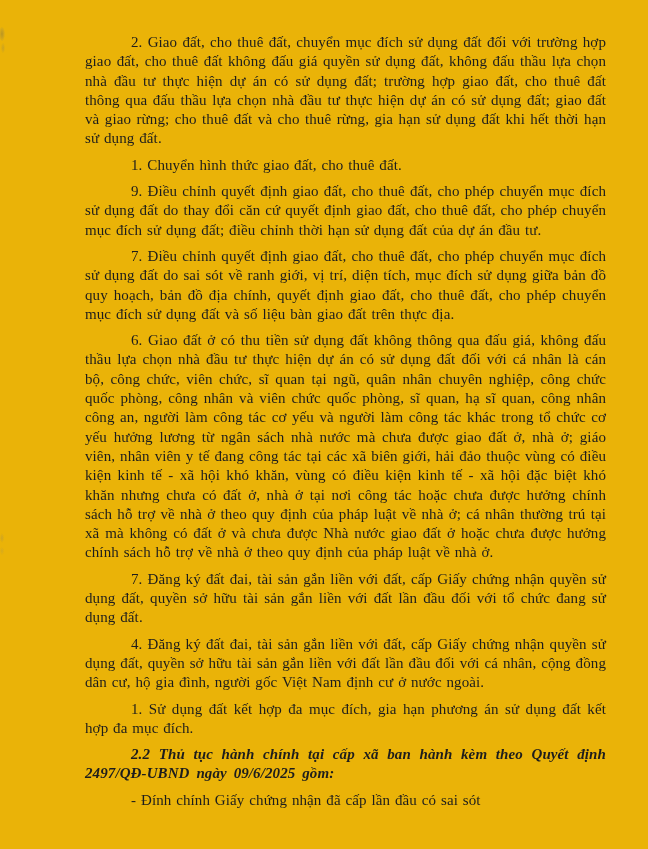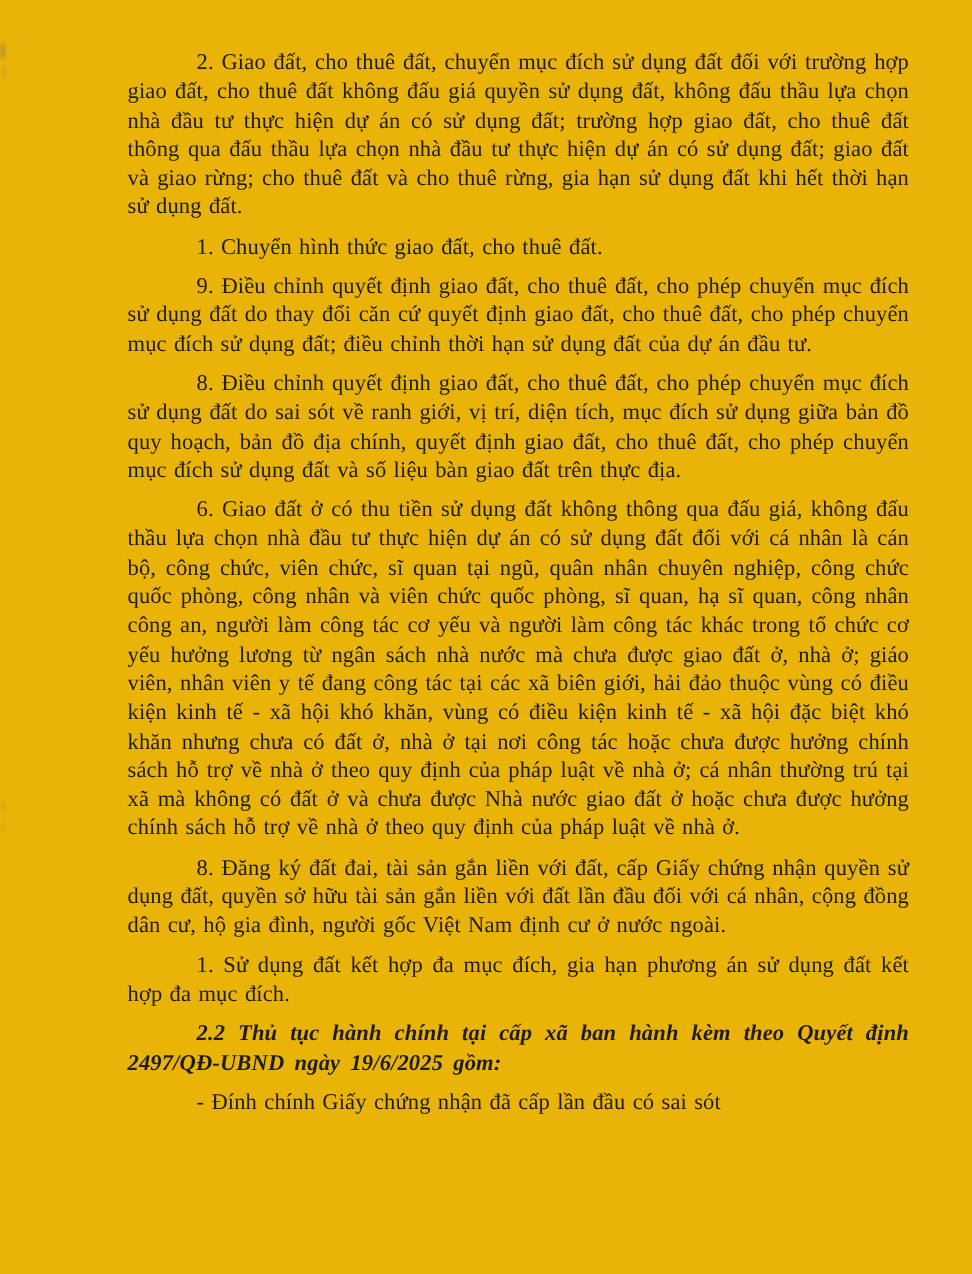--- a/index.html
+++ b/index.html
@@ -74,7 +74,7 @@
     <p>2. Giao đất, cho thuê đất, chuyển mục đích sử dụng đất đối với trường hợp giao đất, cho thuê đất không đấu giá quyền sử dụng đất, không đấu thầu lựa chọn nhà đầu tư thực hiện dự án có sử dụng đất; trường hợp giao đất, cho thuê đất thông qua đấu thầu lựa chọn nhà đầu tư thực hiện dự án có sử dụng đất; giao đất và giao rừng; cho thuê đất và cho thuê rừng, gia hạn sử dụng đất khi hết thời hạn sử dụng đất.</p>
     <p>1. Chuyển hình thức giao đất, cho thuê đất.</p>
     <p>9. Điều chỉnh quyết định giao đất, cho thuê đất, cho phép chuyển mục đích sử dụng đất do thay đổi căn cứ quyết định giao đất, cho thuê đất, cho phép chuyển mục đích sử dụng đất; điều chỉnh thời hạn sử dụng đất của dự án đầu tư.</p>
-    <p>8. Điều chỉnh quyết định giao đất, cho thuê đất, cho phép chuyển mục đích sử dụng đất do sai sót về ranh giới, vị trí, diện tích, mục đích sử dụng giữa bản đồ quy hoạch, bản đồ địa chính, quyết định giao đất, cho thuê đất, cho phép chuyển mục đích sử dụng đất và số liệu bàn giao đất trên thực địa.</p>
+    <p>7. Điều chỉnh quyết định giao đất, cho thuê đất, cho phép chuyển mục đích sử dụng đất do sai sót về ranh giới, vị trí, diện tích, mục đích sử dụng giữa bản đồ quy hoạch, bản đồ địa chính, quyết định giao đất, cho thuê đất, cho phép chuyển mục đích sử dụng đất và số liệu bàn giao đất trên thực địa.</p>
     <p>6. Giao đất ở có thu tiền sử dụng đất không thông qua đấu giá, không đấu thầu lựa chọn nhà đầu tư thực hiện dự án có sử dụng đất đối với cá nhân là cán bộ, công chức, viên chức, sĩ quan tại ngũ, quân nhân chuyên nghiệp, công chức quốc phòng, công nhân và viên chức quốc phòng, sĩ quan, hạ sĩ quan, công nhân công an, người làm công tác cơ yếu và người làm công tác khác trong tổ chức cơ yếu hưởng lương từ ngân sách nhà nước mà chưa được giao đất ở, nhà ở; giáo viên, nhân viên y tế đang công tác tại các xã biên giới, hải đảo thuộc vùng có điều kiện kinh tế - xã hội khó khăn, vùng có điều kiện kinh tế - xã hội đặc biệt khó khăn nhưng chưa có đất ở, nhà ở tại nơi công tác hoặc chưa được hưởng chính sách hỗ trợ về nhà ở theo quy định của pháp luật về nhà ở; cá nhân thường trú tại xã mà không có đất ở và chưa được Nhà nước giao đất ở hoặc chưa được hưởng chính sách hỗ trợ về nhà ở theo quy định của pháp luật về nhà ở.</p>
     <p>8. Đăng ký đất đai, tài sản gắn liền với đất, cấp Giấy chứng nhận quyền sử dụng đất, quyền sở hữu tài sản gắn liền với đất lần đầu đối với cá nhân, cộng đồng dân cư, hộ gia đình, người gốc Việt Nam định cư ở nước ngoài.</p>
     <p>1. Sử dụng đất kết hợp đa mục đích, gia hạn phương án sử dụng đất kết hợp đa mục đích.</p>

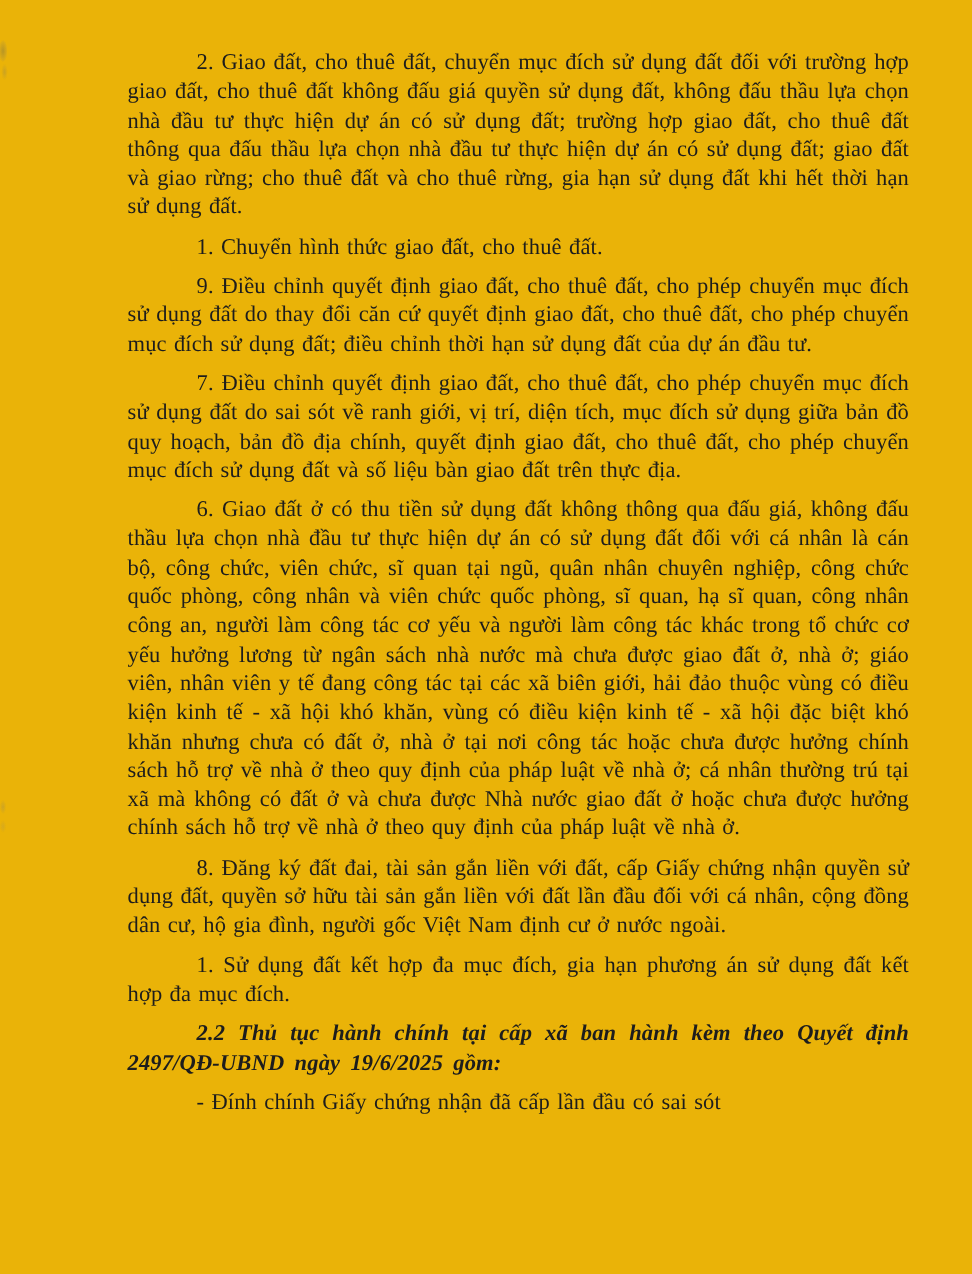--- a/index.html
+++ b/index.html
@@ -76,6 +76,7 @@
     <p>9. Điều chỉnh quyết định giao đất, cho thuê đất, cho phép chuyển mục đích sử dụng đất do thay đổi căn cứ quyết định giao đất, cho thuê đất, cho phép chuyển mục đích sử dụng đất; điều chỉnh thời hạn sử dụng đất của dự án đầu tư.</p>
     <p>7. Điều chỉnh quyết định giao đất, cho thuê đất, cho phép chuyển mục đích sử dụng đất do sai sót về ranh giới, vị trí, diện tích, mục đích sử dụng giữa bản đồ quy hoạch, bản đồ địa chính, quyết định giao đất, cho thuê đất, cho phép chuyển mục đích sử dụng đất và số liệu bàn giao đất trên thực địa.</p>
     <p>6. Giao đất ở có thu tiền sử dụng đất không thông qua đấu giá, không đấu thầu lựa chọn nhà đầu tư thực hiện dự án có sử dụng đất đối với cá nhân là cán bộ, công chức, viên chức, sĩ quan tại ngũ, quân nhân chuyên nghiệp, công chức quốc phòng, công nhân và viên chức quốc phòng, sĩ quan, hạ sĩ quan, công nhân công an, người làm công tác cơ yếu và người làm công tác khác trong tổ chức cơ yếu hưởng lương từ ngân sách nhà nước mà chưa được giao đất ở, nhà ở; giáo viên, nhân viên y tế đang công tác tại các xã biên giới, hải đảo thuộc vùng có điều kiện kinh tế - xã hội khó khăn, vùng có điều kiện kinh tế - xã hội đặc biệt khó khăn nhưng chưa có đất ở, nhà ở tại nơi công tác hoặc chưa được hưởng chính sách hỗ trợ về nhà ở theo quy định của pháp luật về nhà ở; cá nhân thường trú tại xã mà không có đất ở và chưa được Nhà nước giao đất ở hoặc chưa được hưởng chính sách hỗ trợ về nhà ở theo quy định của pháp luật về nhà ở.</p>
+    <p>7. Đăng ký đất đai, tài sản gắn liền với đất, cấp Giấy chứng nhận quyền sử dụng đất, quyền sở hữu tài sản gắn liền với đất lần đầu đối với tổ chức đang sử dụng đất.</p>
     <p>8. Đăng ký đất đai, tài sản gắn liền với đất, cấp Giấy chứng nhận quyền sử dụng đất, quyền sở hữu tài sản gắn liền với đất lần đầu đối với cá nhân, cộng đồng dân cư, hộ gia đình, người gốc Việt Nam định cư ở nước ngoài.</p>
     <p>1. Sử dụng đất kết hợp đa mục đích, gia hạn phương án sử dụng đất kết hợp đa mục đích.</p>
     <p class="heading">2.2 Thủ tục hành chính tại cấp xã ban hành kèm theo Quyết định 2497/QĐ-UBND ngày 19/6/2025 gồm:</p>

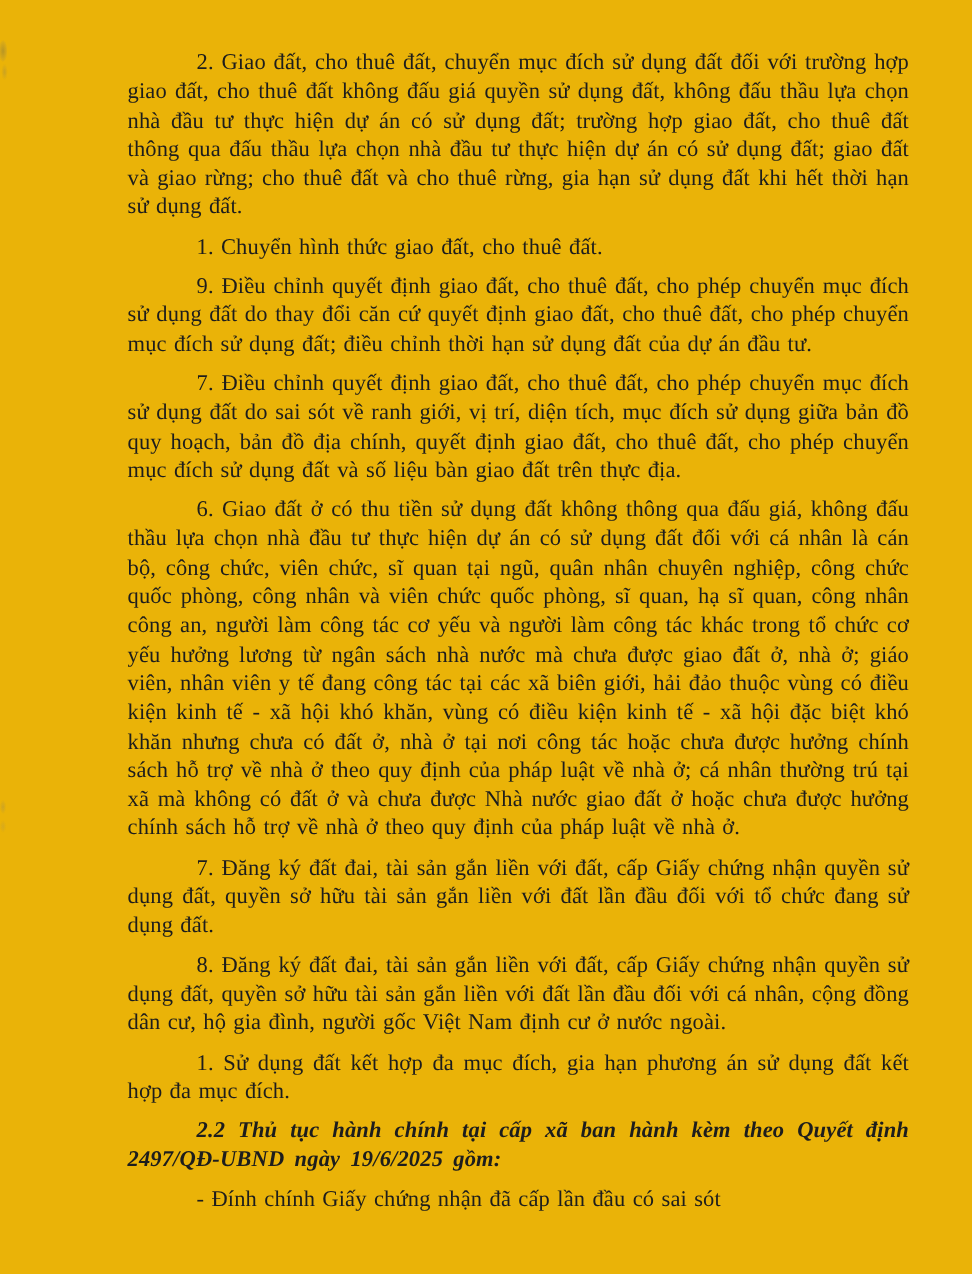--- a/index.html
+++ b/index.html
@@ -77,7 +77,7 @@
     <p>7. Điều chỉnh quyết định giao đất, cho thuê đất, cho phép chuyển mục đích sử dụng đất do sai sót về ranh giới, vị trí, diện tích, mục đích sử dụng giữa bản đồ quy hoạch, bản đồ địa chính, quyết định giao đất, cho thuê đất, cho phép chuyển mục đích sử dụng đất và số liệu bàn giao đất trên thực địa.</p>
     <p>6. Giao đất ở có thu tiền sử dụng đất không thông qua đấu giá, không đấu thầu lựa chọn nhà đầu tư thực hiện dự án có sử dụng đất đối với cá nhân là cán bộ, công chức, viên chức, sĩ quan tại ngũ, quân nhân chuyên nghiệp, công chức quốc phòng, công nhân và viên chức quốc phòng, sĩ quan, hạ sĩ quan, công nhân công an, người làm công tác cơ yếu và người làm công tác khác trong tổ chức cơ yếu hưởng lương từ ngân sách nhà nước mà chưa được giao đất ở, nhà ở; giáo viên, nhân viên y tế đang công tác tại các xã biên giới, hải đảo thuộc vùng có điều kiện kinh tế - xã hội khó khăn, vùng có điều kiện kinh tế - xã hội đặc biệt khó khăn nhưng chưa có đất ở, nhà ở tại nơi công tác hoặc chưa được hưởng chính sách hỗ trợ về nhà ở theo quy định của pháp luật về nhà ở; cá nhân thường trú tại xã mà không có đất ở và chưa được Nhà nước giao đất ở hoặc chưa được hưởng chính sách hỗ trợ về nhà ở theo quy định của pháp luật về nhà ở.</p>
     <p>7. Đăng ký đất đai, tài sản gắn liền với đất, cấp Giấy chứng nhận quyền sử dụng đất, quyền sở hữu tài sản gắn liền với đất lần đầu đối với tổ chức đang sử dụng đất.</p>
-    <p>8. Đăng ký đất đai, tài sản gắn liền với đất, cấp Giấy chứng nhận quyền sử dụng đất, quyền sở hữu tài sản gắn liền với đất lần đầu đối với cá nhân, cộng đồng dân cư, hộ gia đình, người gốc Việt Nam định cư ở nước ngoài.</p>
+    <p>4. Đăng ký đất đai, tài sản gắn liền với đất, cấp Giấy chứng nhận quyền sử dụng đất, quyền sở hữu tài sản gắn liền với đất lần đầu đối với cá nhân, cộng đồng dân cư, hộ gia đình, người gốc Việt Nam định cư ở nước ngoài.</p>
     <p>1. Sử dụng đất kết hợp đa mục đích, gia hạn phương án sử dụng đất kết hợp đa mục đích.</p>
     <p class="heading">2.2 Thủ tục hành chính tại cấp xã ban hành kèm theo Quyết định 2497/QĐ-UBND ngày 19/6/2025 gồm:</p>
     <p>- Đính chính Giấy chứng nhận đã cấp lần đầu có sai sót</p>

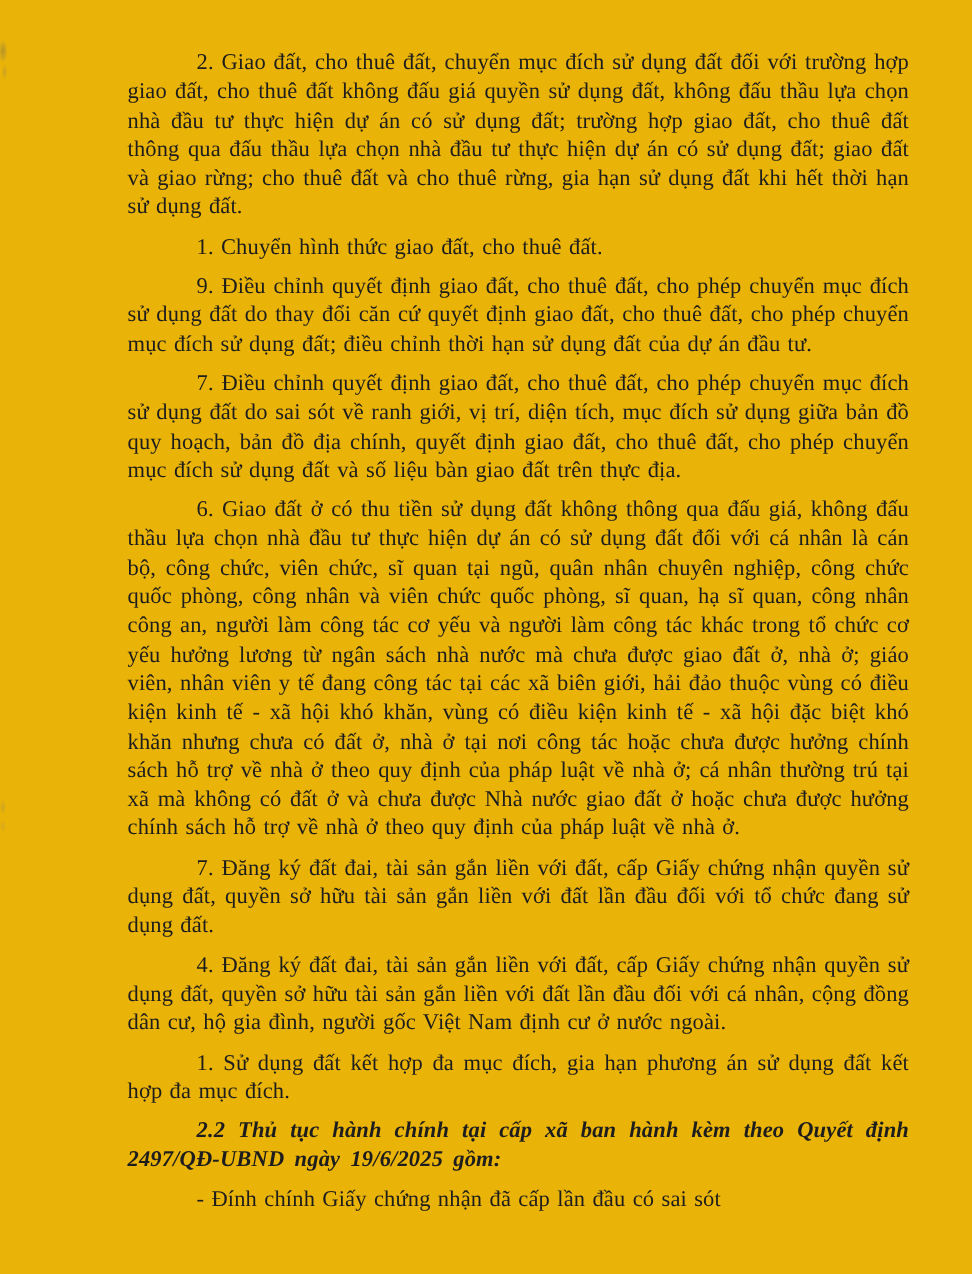--- a/index.html
+++ b/index.html
@@ -79,7 +79,7 @@
     <p>7. Đăng ký đất đai, tài sản gắn liền với đất, cấp Giấy chứng nhận quyền sử dụng đất, quyền sở hữu tài sản gắn liền với đất lần đầu đối với tổ chức đang sử dụng đất.</p>
     <p>4. Đăng ký đất đai, tài sản gắn liền với đất, cấp Giấy chứng nhận quyền sử dụng đất, quyền sở hữu tài sản gắn liền với đất lần đầu đối với cá nhân, cộng đồng dân cư, hộ gia đình, người gốc Việt Nam định cư ở nước ngoài.</p>
     <p>1. Sử dụng đất kết hợp đa mục đích, gia hạn phương án sử dụng đất kết hợp đa mục đích.</p>
-    <p class="heading">2.2 Thủ tục hành chính tại cấp xã ban hành kèm theo Quyết định 2497/QĐ-UBND ngày 19/6/2025 gồm:</p>
+    <p class="heading">2.2 Thủ tục hành chính tại cấp xã ban hành kèm theo Quyết định 2497/QĐ-UBND ngày 09/6/2025 gồm:</p>
     <p>- Đính chính Giấy chứng nhận đã cấp lần đầu có sai sót</p>
 
   </div>

